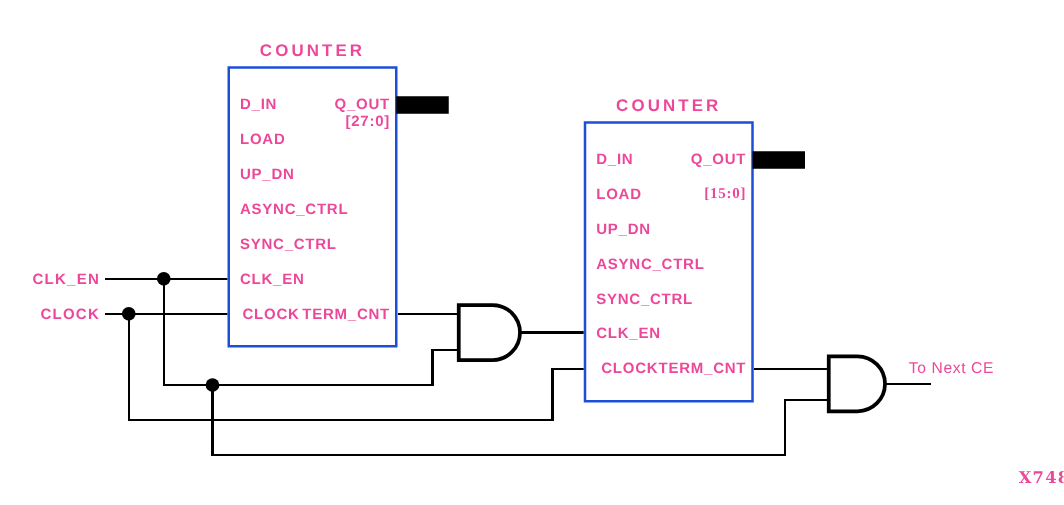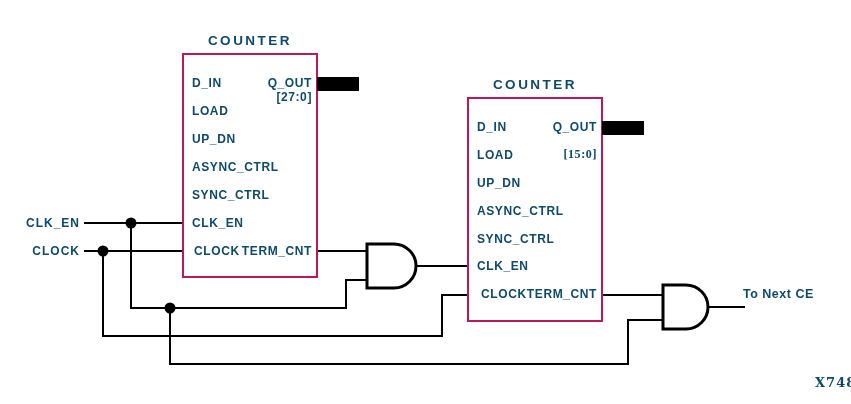--- a/index.html
+++ b/index.html
@@ -5,7 +5,7 @@
   html,body { margin:0; padding:0; background:#ffffff; }
   .canvas {
     position:relative; width:851px; height:404px; background:#ffffff;
-    font-family:"Liberation Sans", sans-serif; color:#0c4a6e; overflow:hidden;
+    font-family:"Liberation Sans", sans-serif; color:#ec4899; overflow:hidden;
   }
   .overlay { position:absolute; left:0; top:0; width:851px; height:404px; }
   .block {

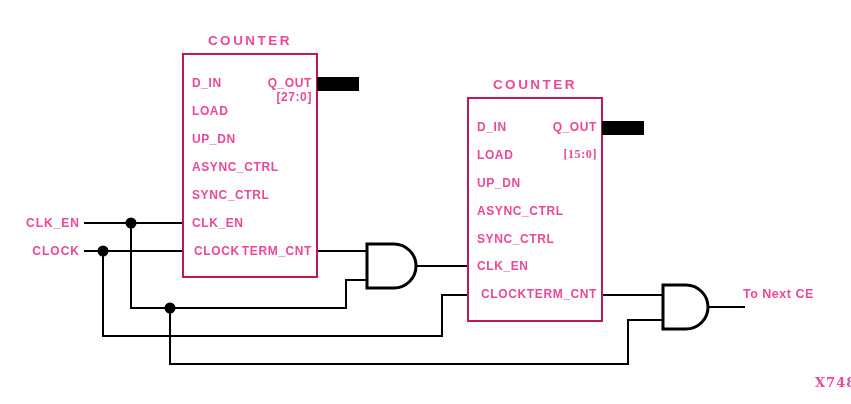--- a/index.html
+++ b/index.html
@@ -9,7 +9,7 @@
   }
   .overlay { position:absolute; left:0; top:0; width:851px; height:404px; }
   .block {
-    position:absolute; border:2px solid #be185d; background:#ffffff; box-sizing:border-box;
+    position:absolute; border:2px solid #1d4ed8; background:#ffffff; box-sizing:border-box;
   }
   .blocktitle {
     position:absolute; font-weight:bold; font-size:13.5px; letter-spacing:2.5px;

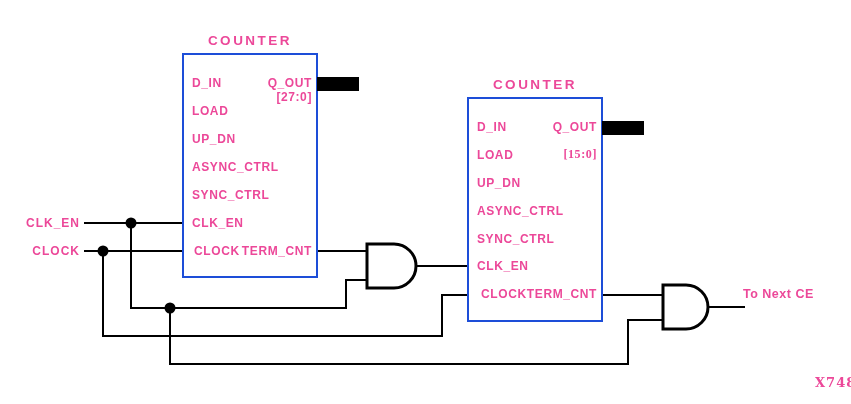--- a/index.html
+++ b/index.html
@@ -25,8 +25,8 @@
     line-height:14px; text-align:right; white-space:nowrap;
   }
   .annot {
-    position:absolute; font-weight:bold; font-size:12.5px; letter-spacing:0.5px;
-    line-height:14px; white-space:nowrap;margin-left:16px;
+    position:absolute; font-weight:normal; font-size:12.5px; letter-spacing:0.5px;
+    line-height:14px; white-space:nowrap;
   }
   .bus { position:absolute; background:#000; }
   .fig {

